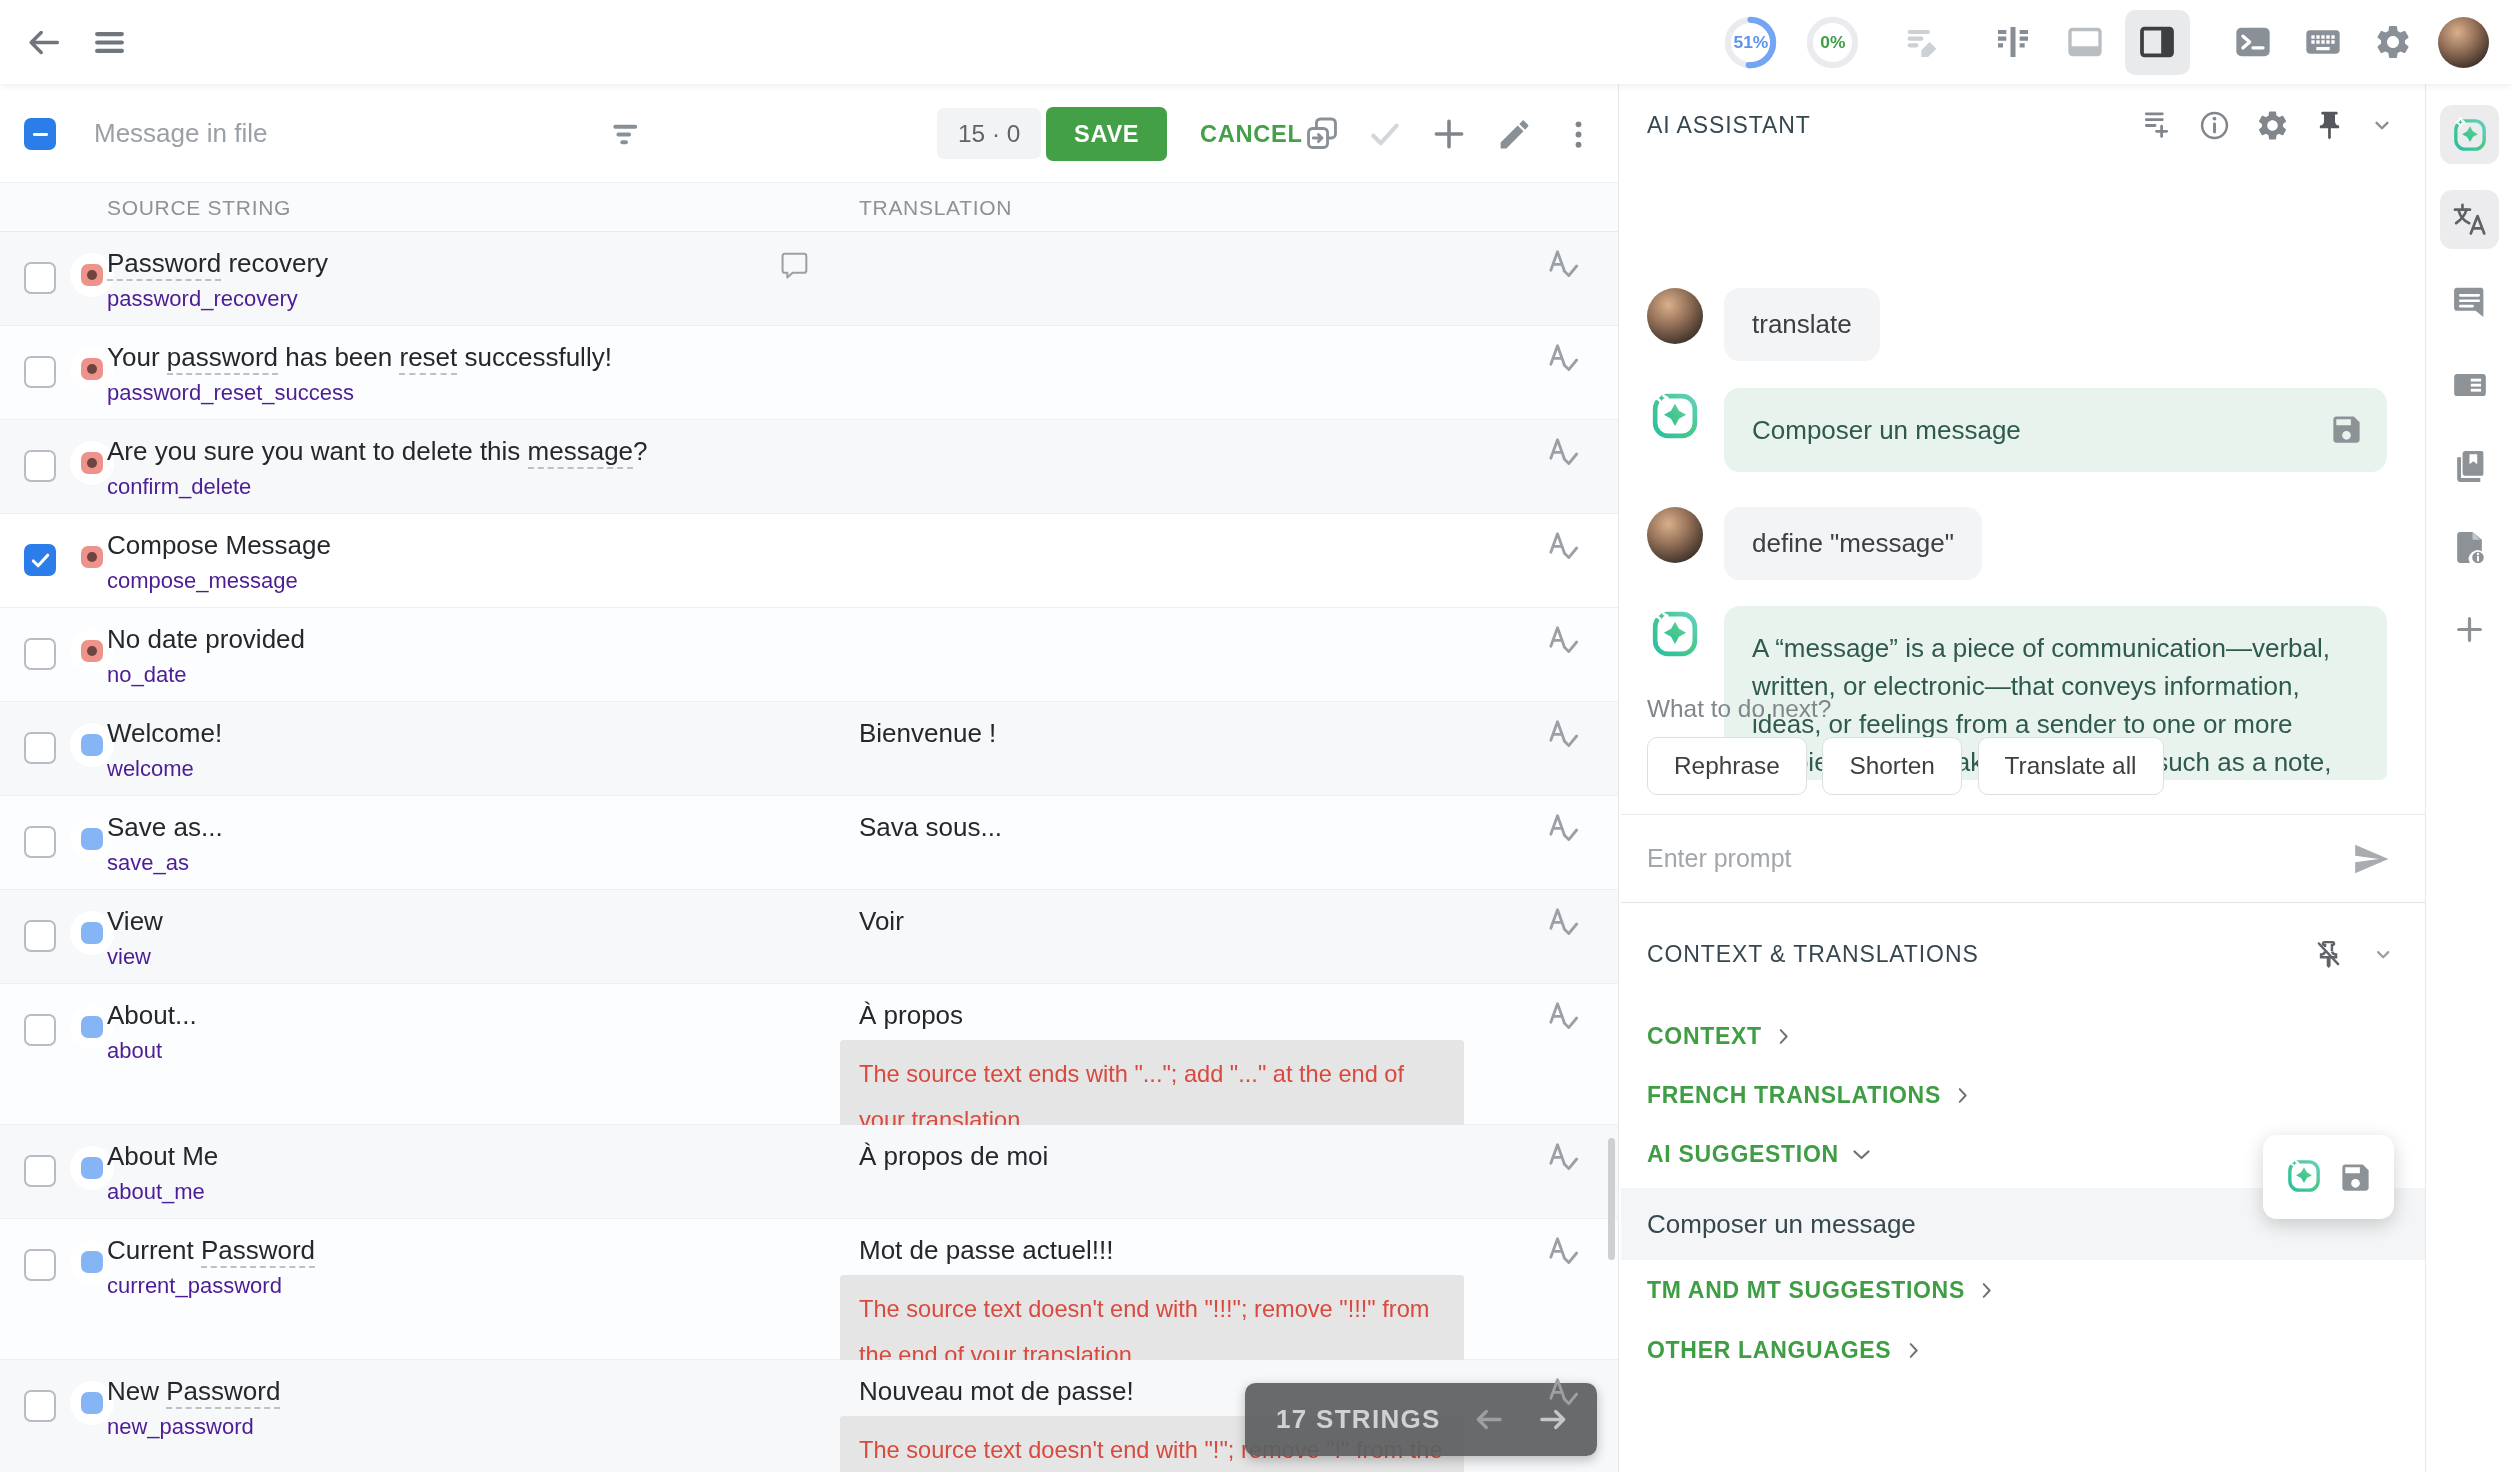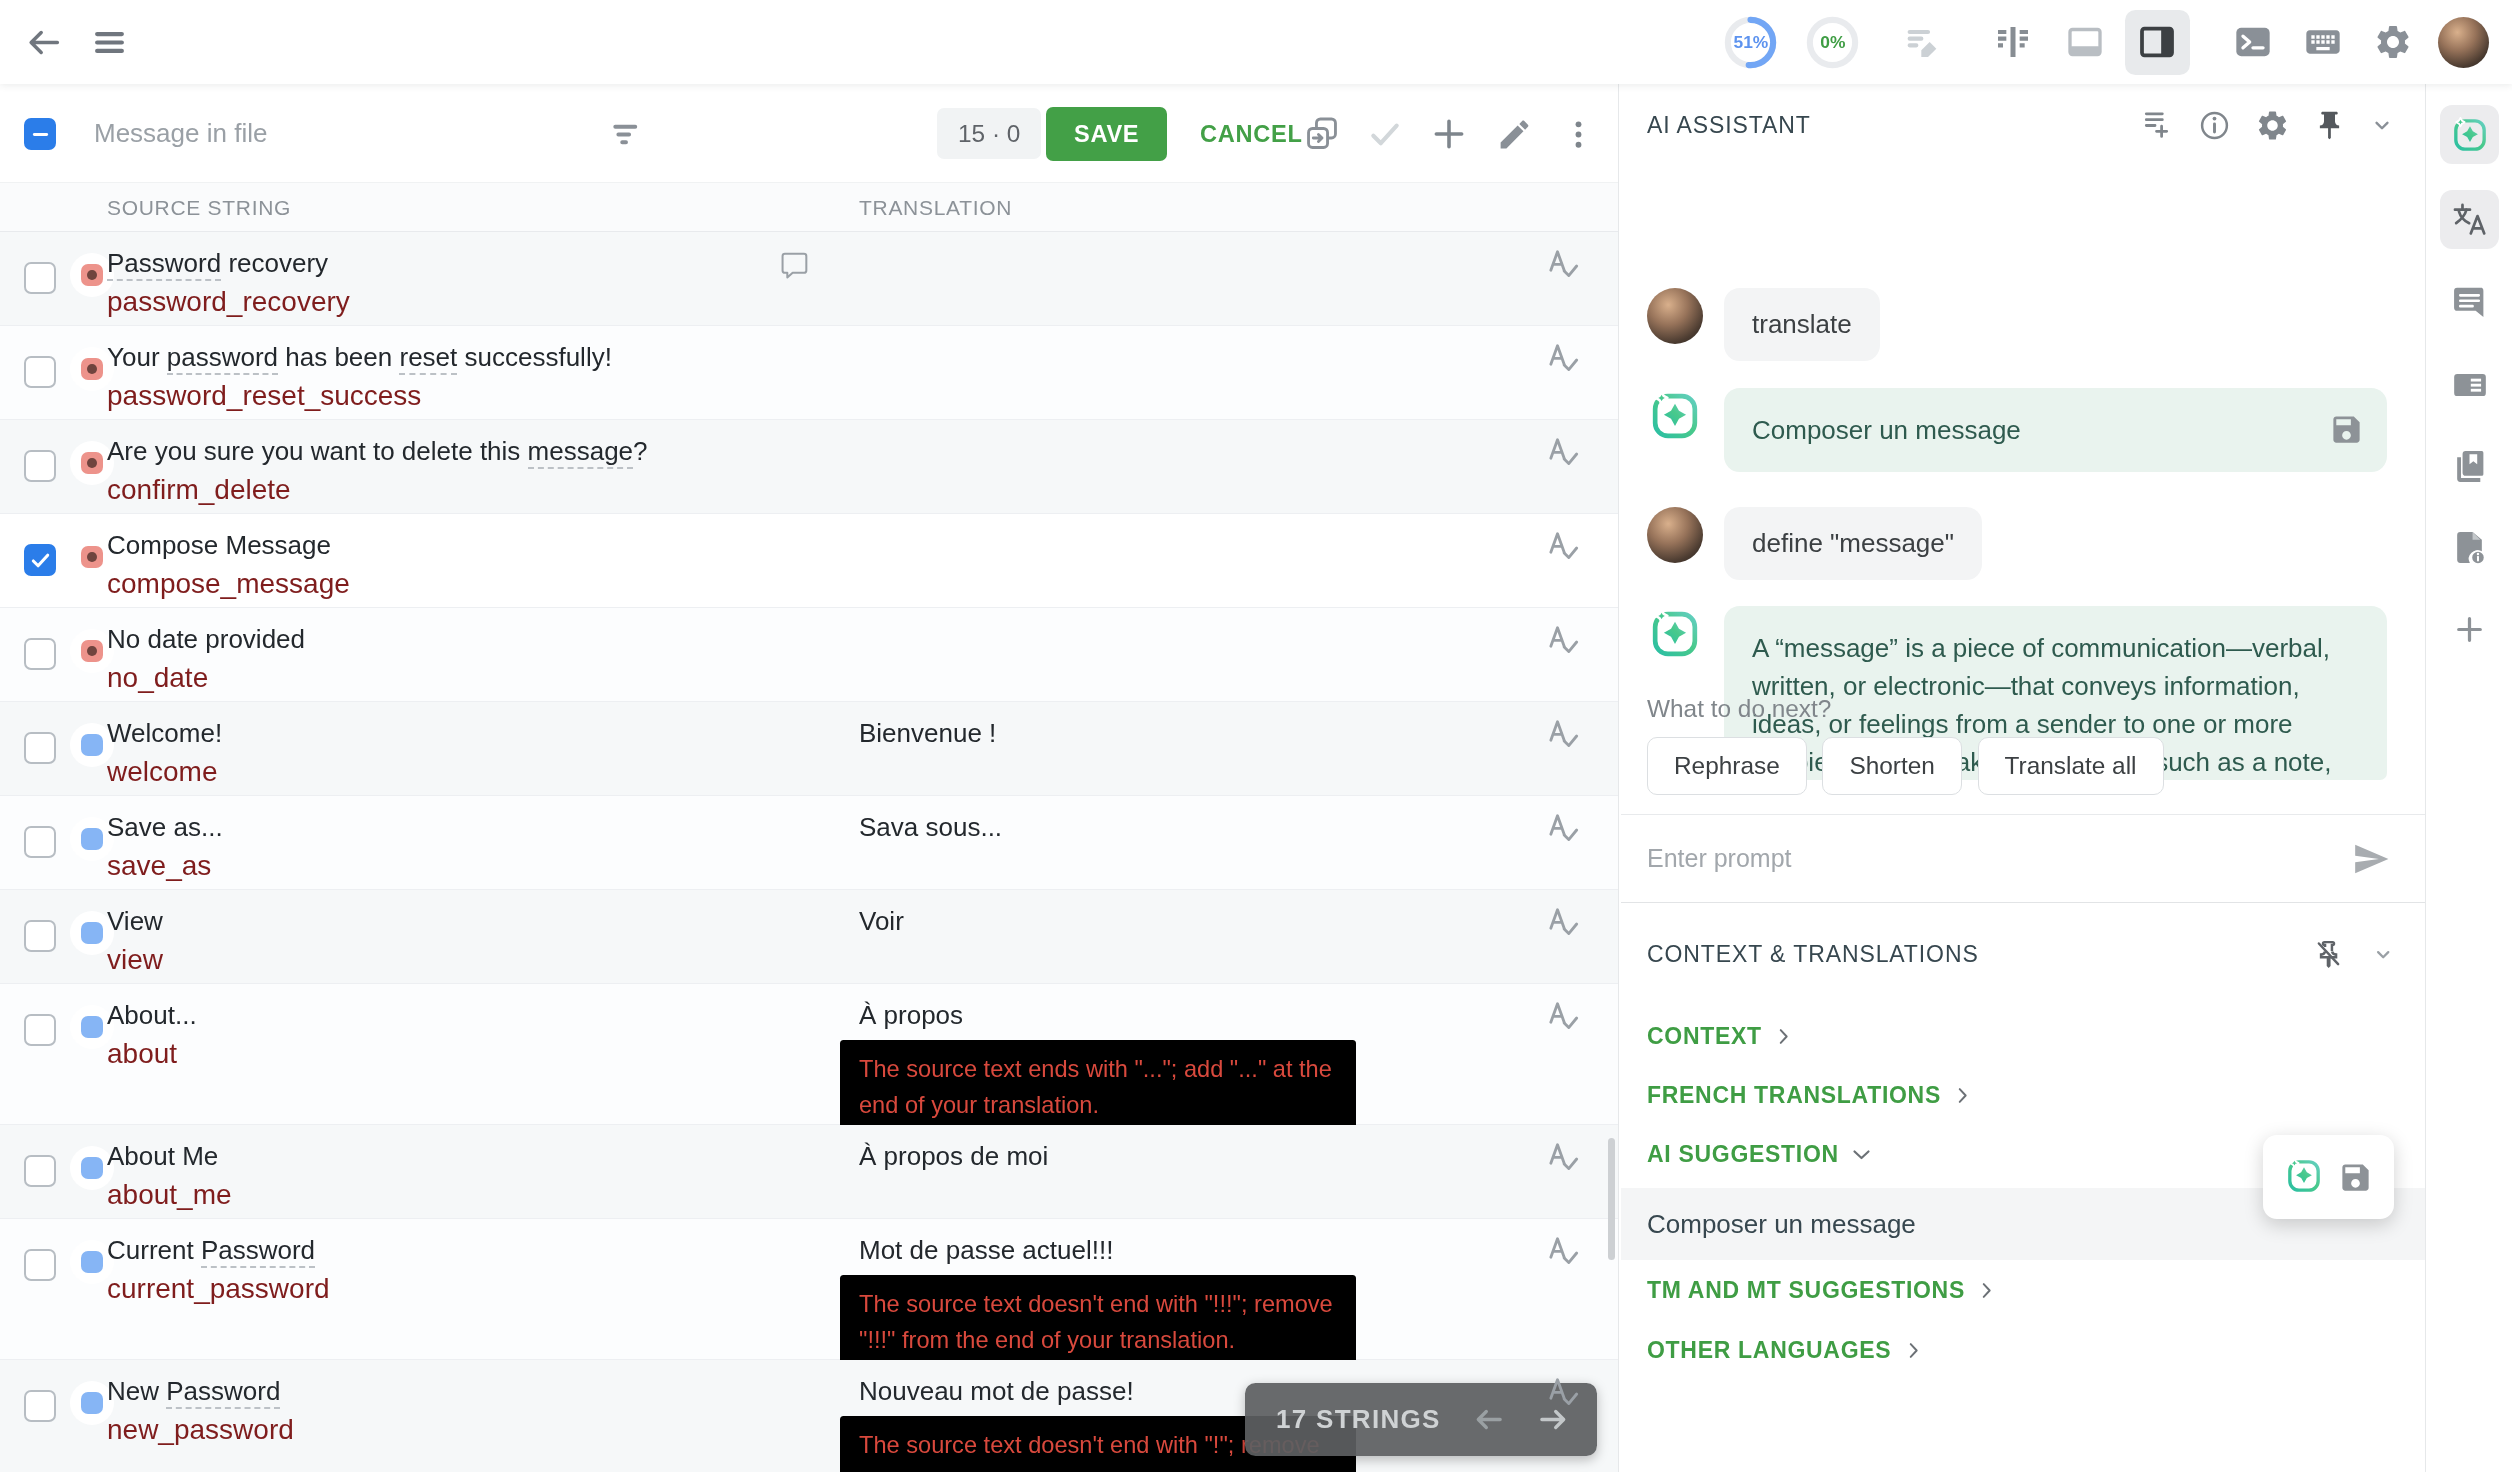--- a/index.html
+++ b/index.html
@@ -43,7 +43,7 @@
   .dot.blue{background:#86b5f5}
   .src{position:absolute;left:107px;top:14px;font-size:26px;color:#23282d;line-height:35px;white-space:nowrap}
   .term{border-bottom:2.6px dashed #bcc1c6;padding-bottom:0.9px}
-  .key{position:absolute;left:107px;top:54px;font-size:28px;color:#7f1d1d;white-space:nowrap}
+  .key{position:absolute;left:107px;top:54px;font-size:22px;color:#4c1d95;white-space:nowrap}
   .trans{position:absolute;left:859px;top:14px;font-size:26px;color:#23282d;line-height:35px;white-space:nowrap}
   .warn{position:absolute;left:840px;top:56px;width:516px;background:#000000;color:#d9493d;font-size:23.6px;line-height:36px;padding:10.5px 19px;border-radius:3.5px}
   .comment-ic{position:absolute;left:779px;top:17.4px}

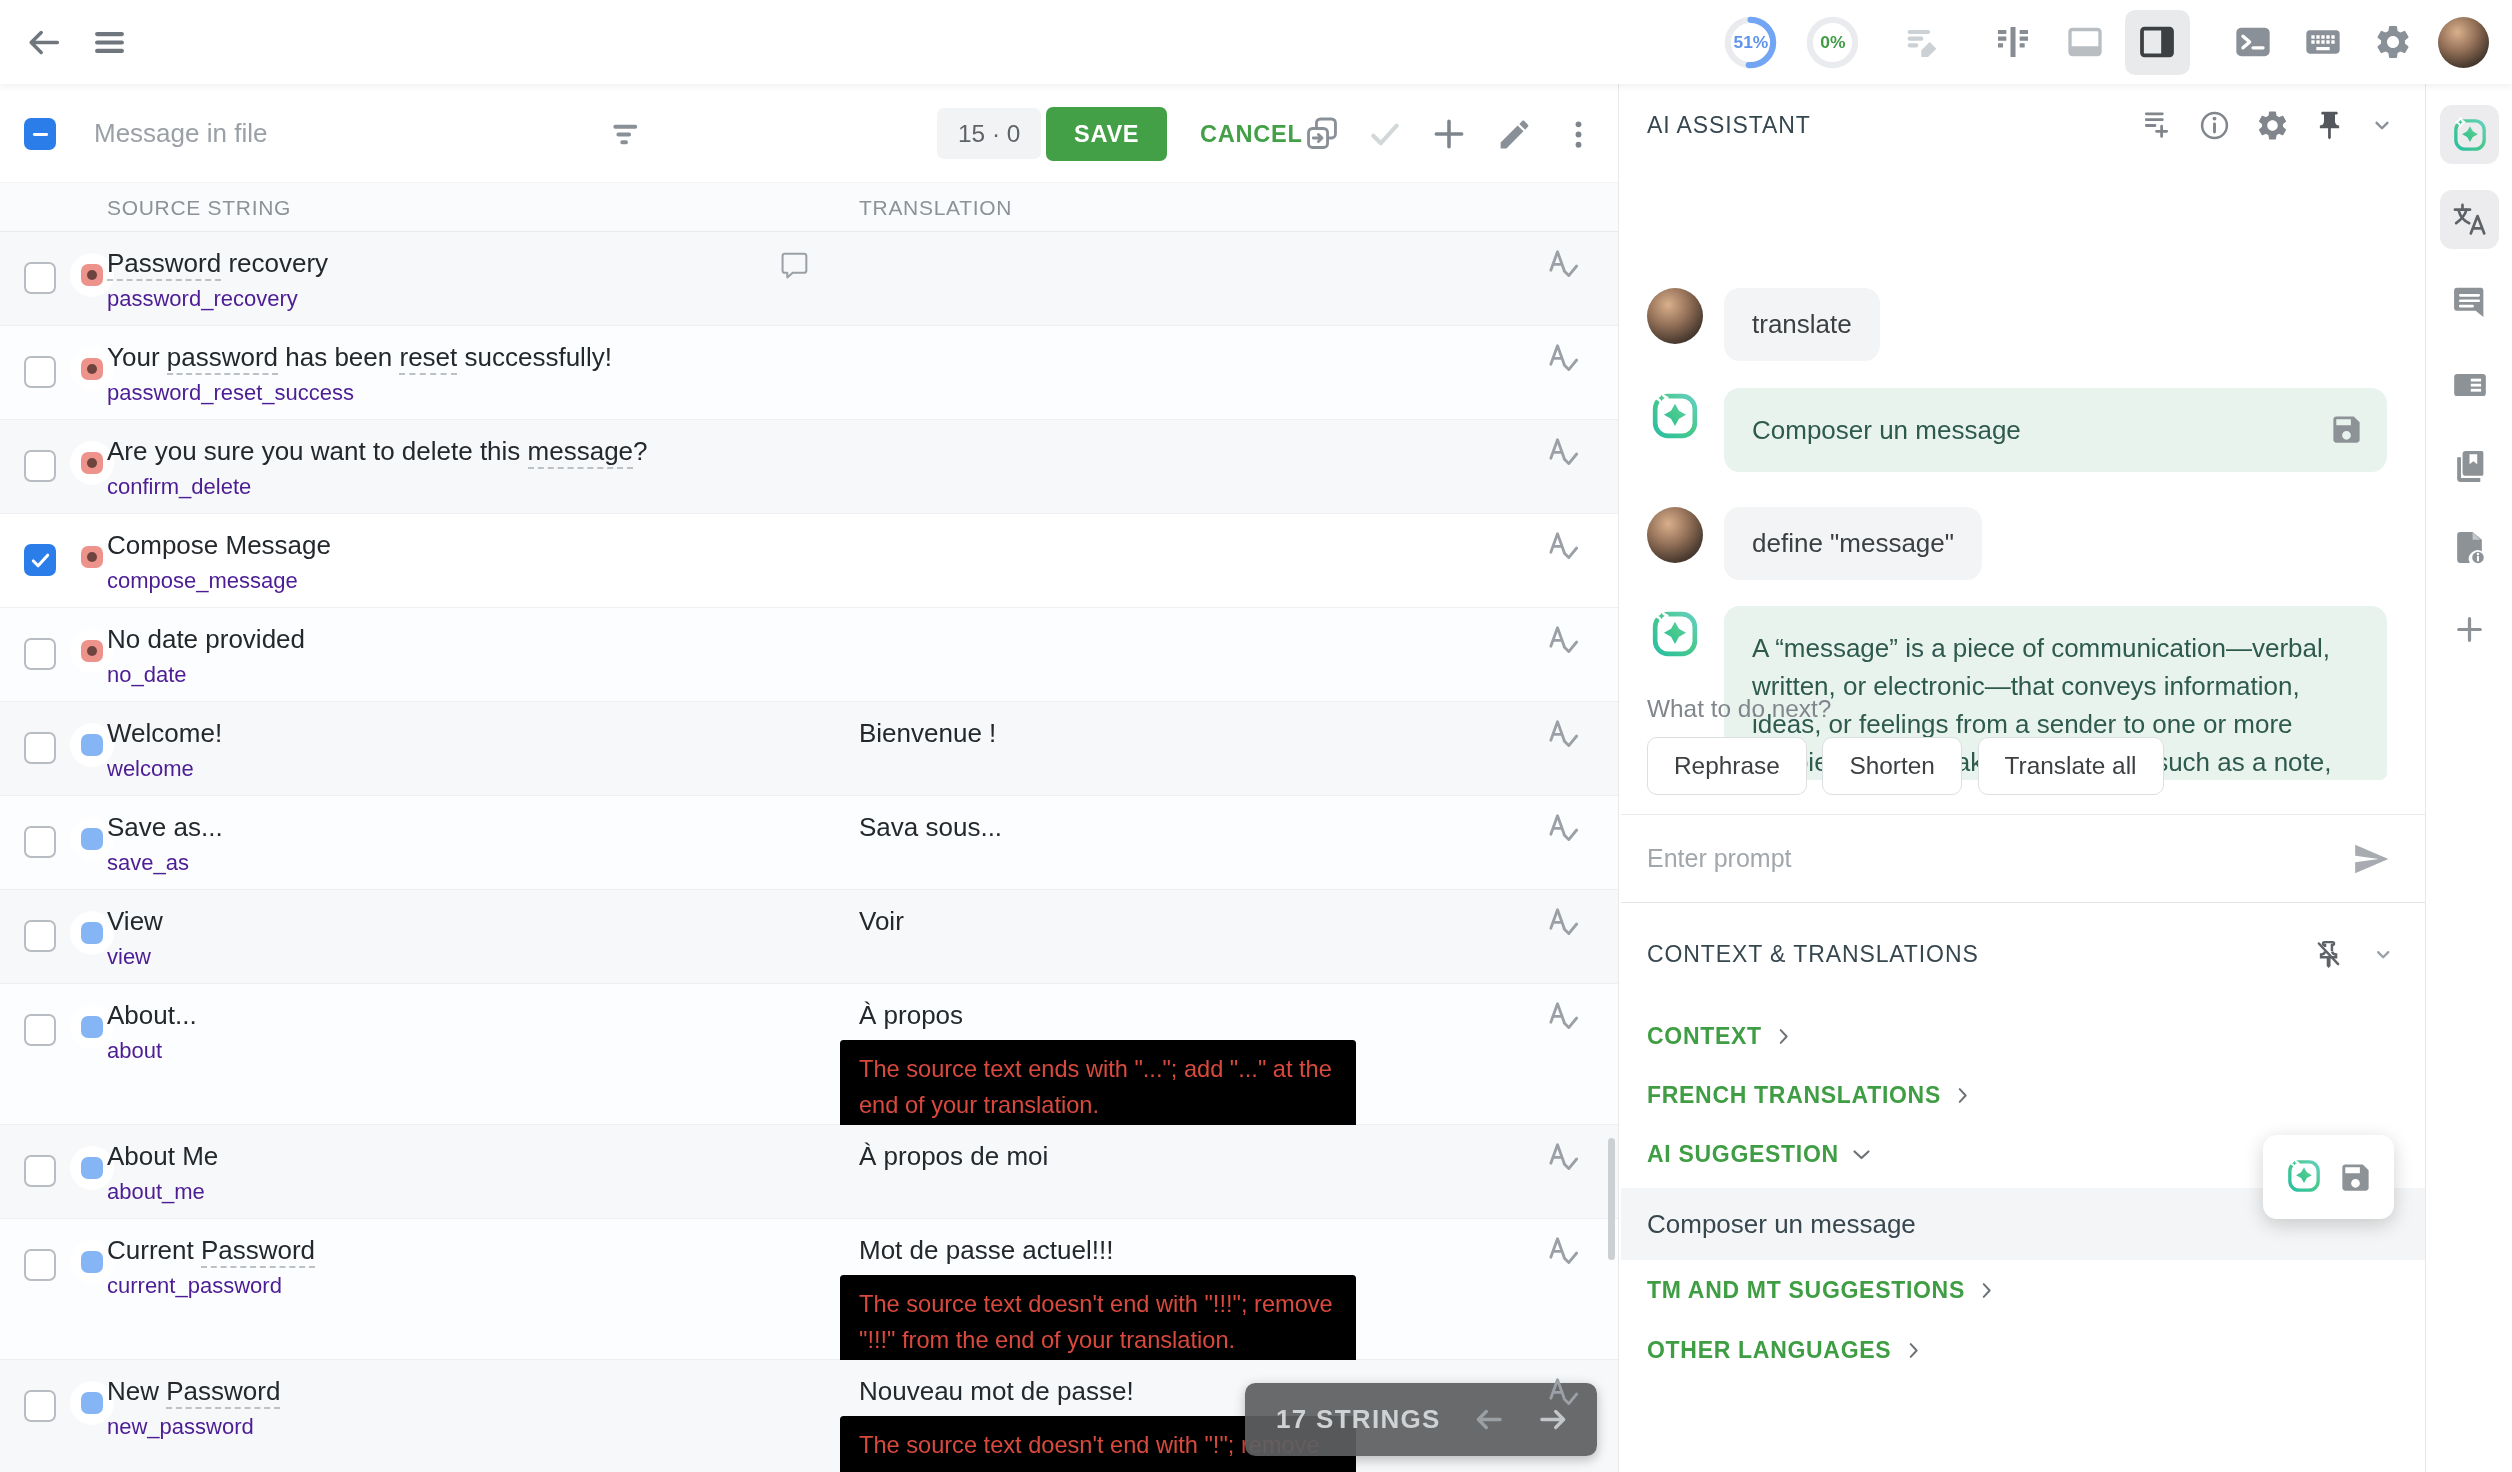--- a/index.html
+++ b/index.html
@@ -45,7 +45,7 @@
   .term{border-bottom:2.6px dashed #bcc1c6;padding-bottom:0.9px}
   .key{position:absolute;left:107px;top:54px;font-size:22px;color:#4c1d95;white-space:nowrap}
   .trans{position:absolute;left:859px;top:14px;font-size:26px;color:#23282d;line-height:35px;white-space:nowrap}
-  .warn{position:absolute;left:840px;top:56px;width:516px;background:#000000;color:#d9493d;font-size:23.6px;line-height:36px;padding:10.5px 19px;border-radius:3.5px}
+  .warn{position:absolute;left:840px;top:56px;width:624px;background:#e5e5e5;color:#d9493d;font-size:23.6px;line-height:46px;padding:10.5px 19px;border-radius:3.5px}
   .comment-ic{position:absolute;left:779px;top:17.4px}
   .row-action{position:absolute;right:33px;top:14px;z-index:5;cursor:pointer}
 

